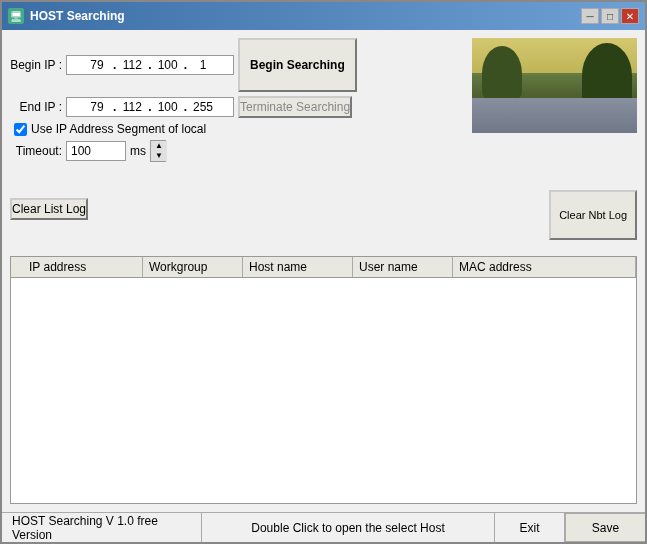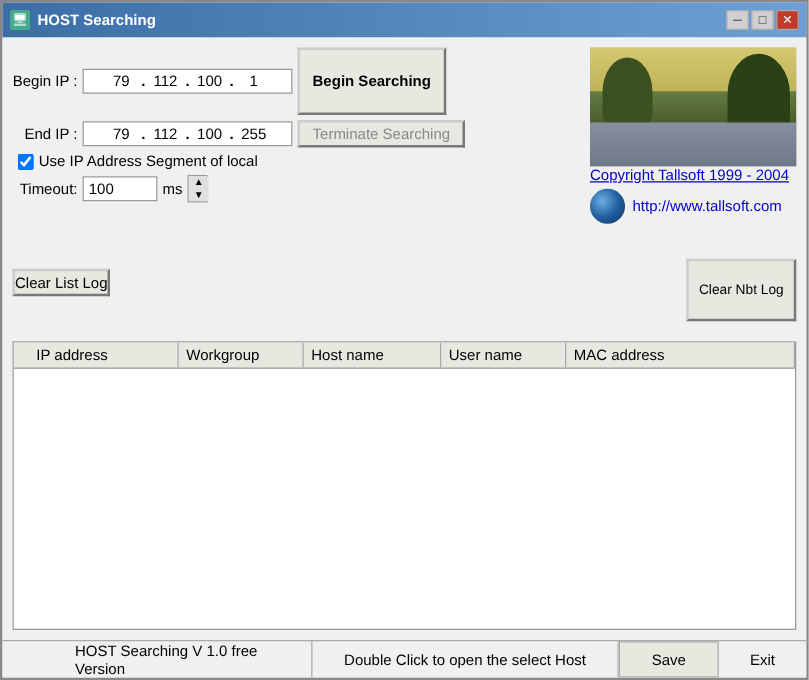--- a/index.html
+++ b/index.html
@@ -124,7 +124,7 @@
     .terminate-btn {
       background: #e8e8e0;
       border: 2px outset #ccc;
-      padding: 2px 10px;
+      padding: 2px 0;
       font-size: 12px;
       cursor: pointer;
       color: #888;

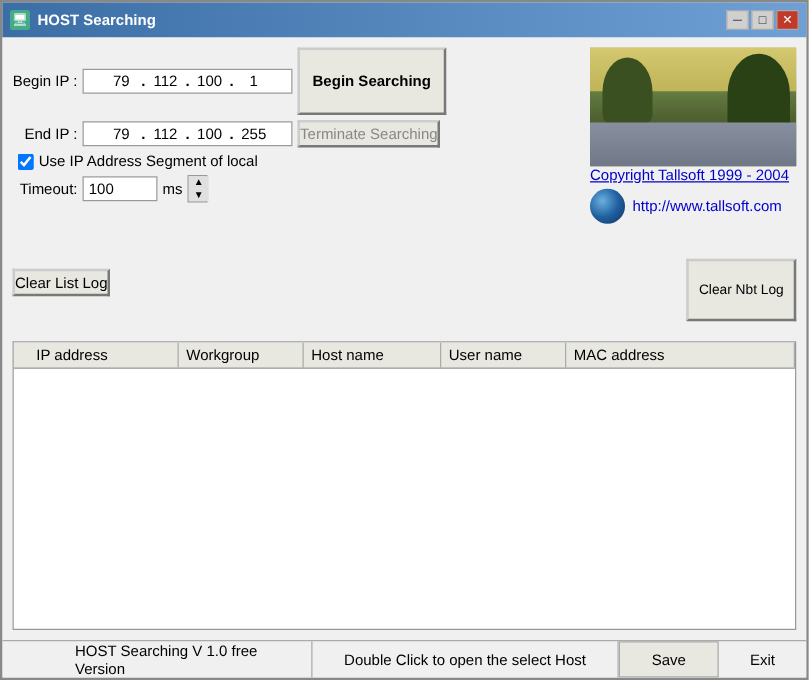--- a/index.html
+++ b/index.html
@@ -393,13 +393,6 @@
           <div class="landscape-tree-left"></div>
           <div class="landscape-tree-right"></div>
           <div class="landscape-water"></div>
-        </div>
-        <div class="info-section">
-          <span class="copyright-link">Copyright  Tallsoft  1999 - 2004</span>
-          <div class="website-row">
-            <div class="globe-icon"></div>
-            <span class="website-link">http://www.tallsoft.com</span>
-          </div>
         </div>
       </div>
 

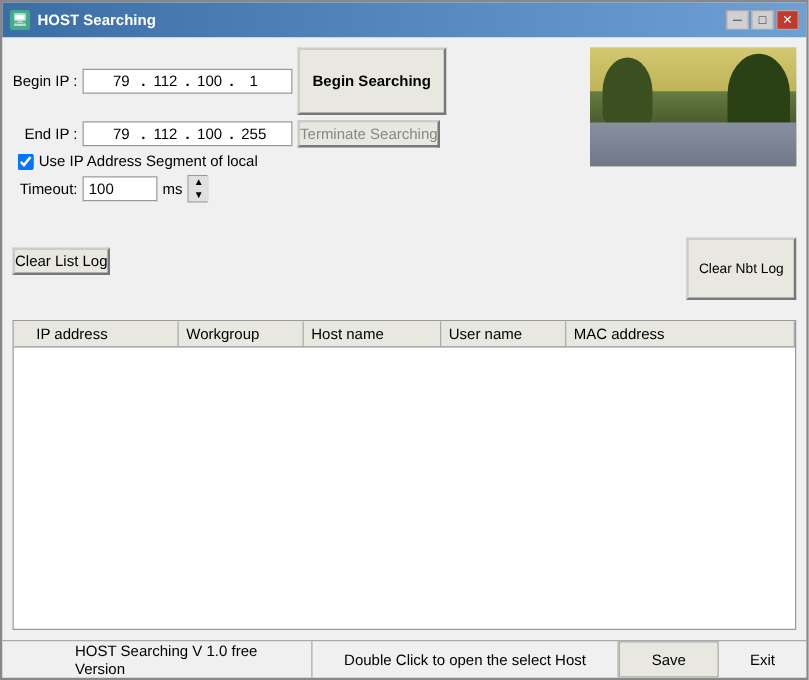--- a/index.html
+++ b/index.html
@@ -293,7 +293,6 @@
       display: flex;
       align-items: center;
       flex-shrink: 0;
-      padding-left: 48px;
     }
     .status-segment {
       padding: 0 10px;

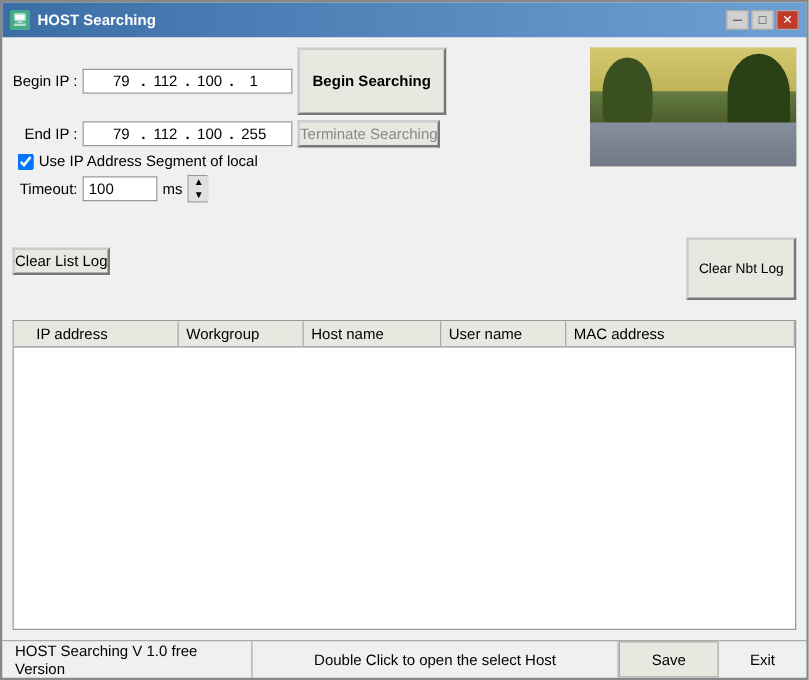--- a/index.html
+++ b/index.html
@@ -423,12 +423,12 @@
     <div class="status-segment status-dblclick">
       <span>Double Click to open the select Host</span>
     </div>
+    <div class="status-segment status-exit">
+      <span>Exit</span>
+    </div>
     <div class="status-segment status-save">
       <span>Save</span>
     </div>
-    <div class="status-segment status-exit">
-      <span>Exit</span>
-    </div>
   </div>
 </div>
 

